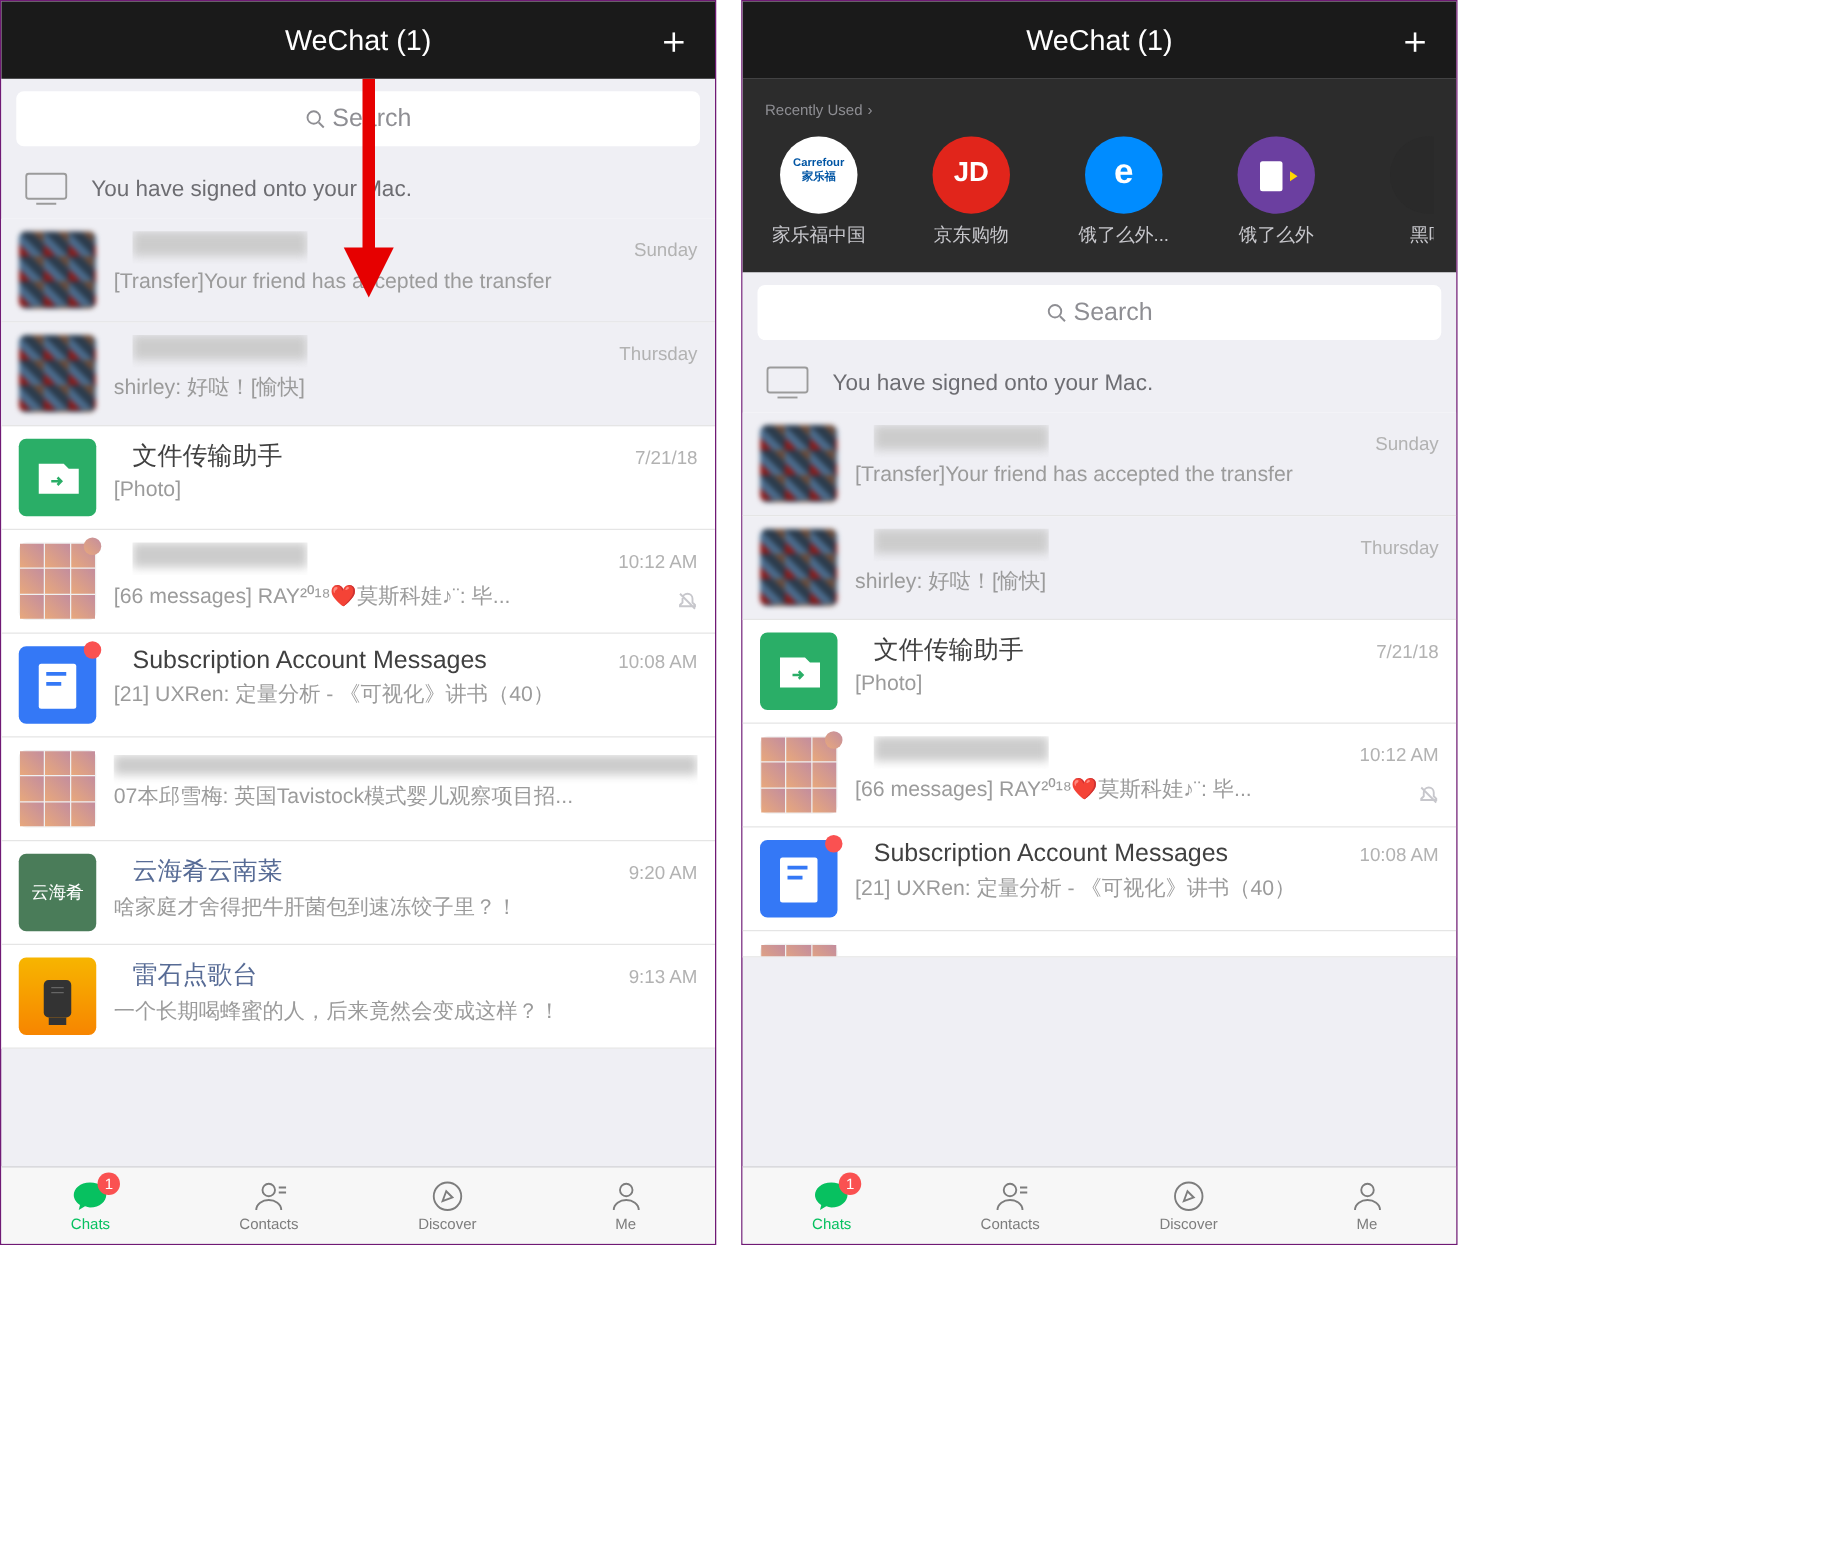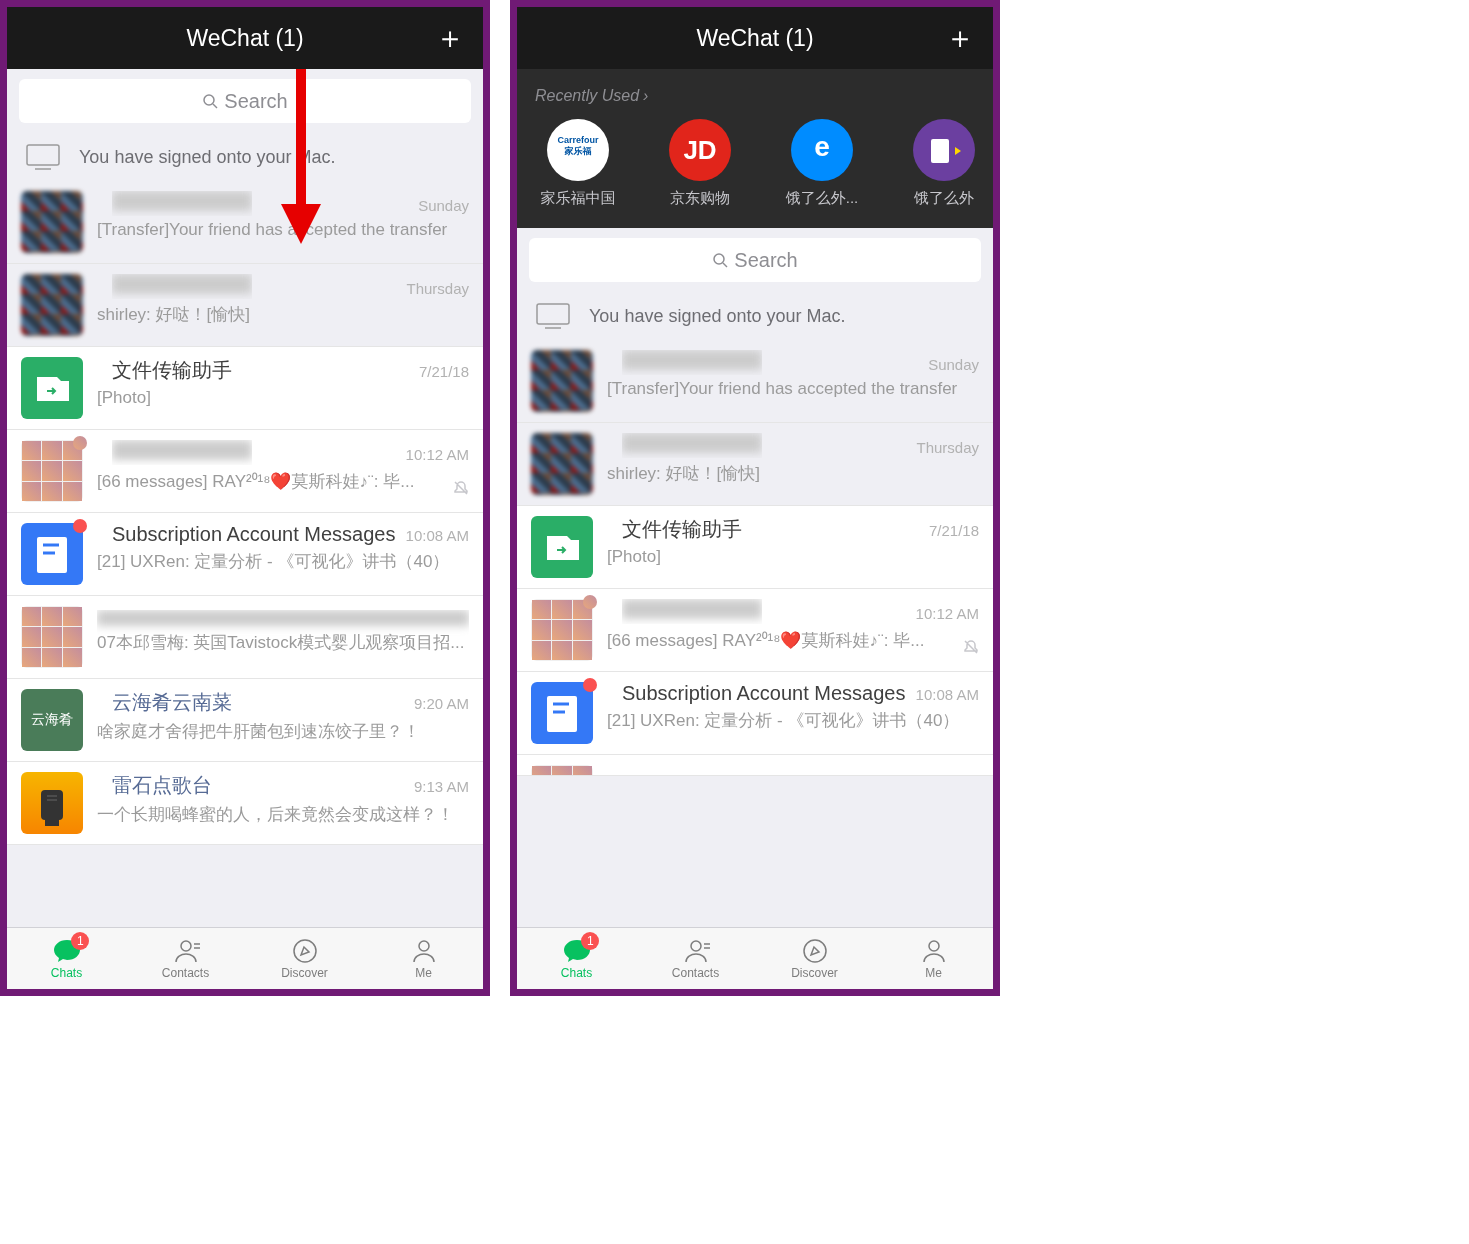--- a/index.html
+++ b/index.html
@@ -4,7 +4,7 @@
 <style>
   * { box-sizing: border-box; margin: 0; padding: 0; }
   body { font-family: -apple-system, "Helvetica Neue", Arial, sans-serif; background: #fff; display: flex; gap: 20px; padding: 0; }
-  .phone { width: 490px; height: 996px; border: 7px solid #701a75; position: relative; overflow: hidden; background: #efeff4; }
+  .phone { width: 573px; height: 996px; border: 1px solid #701a75; position: relative; overflow: hidden; background: #efeff4; }
   .navbar { background: #1a1a1a; height: 62px; display: flex; align-items: center; justify-content: center; position: relative; }
   .nav-title { color: #fff; font-size: 23px; font-weight: 500; }
   .nav-plus { position: absolute; right: 18px; color: #fff; font-size: 30px; font-weight: 300; }

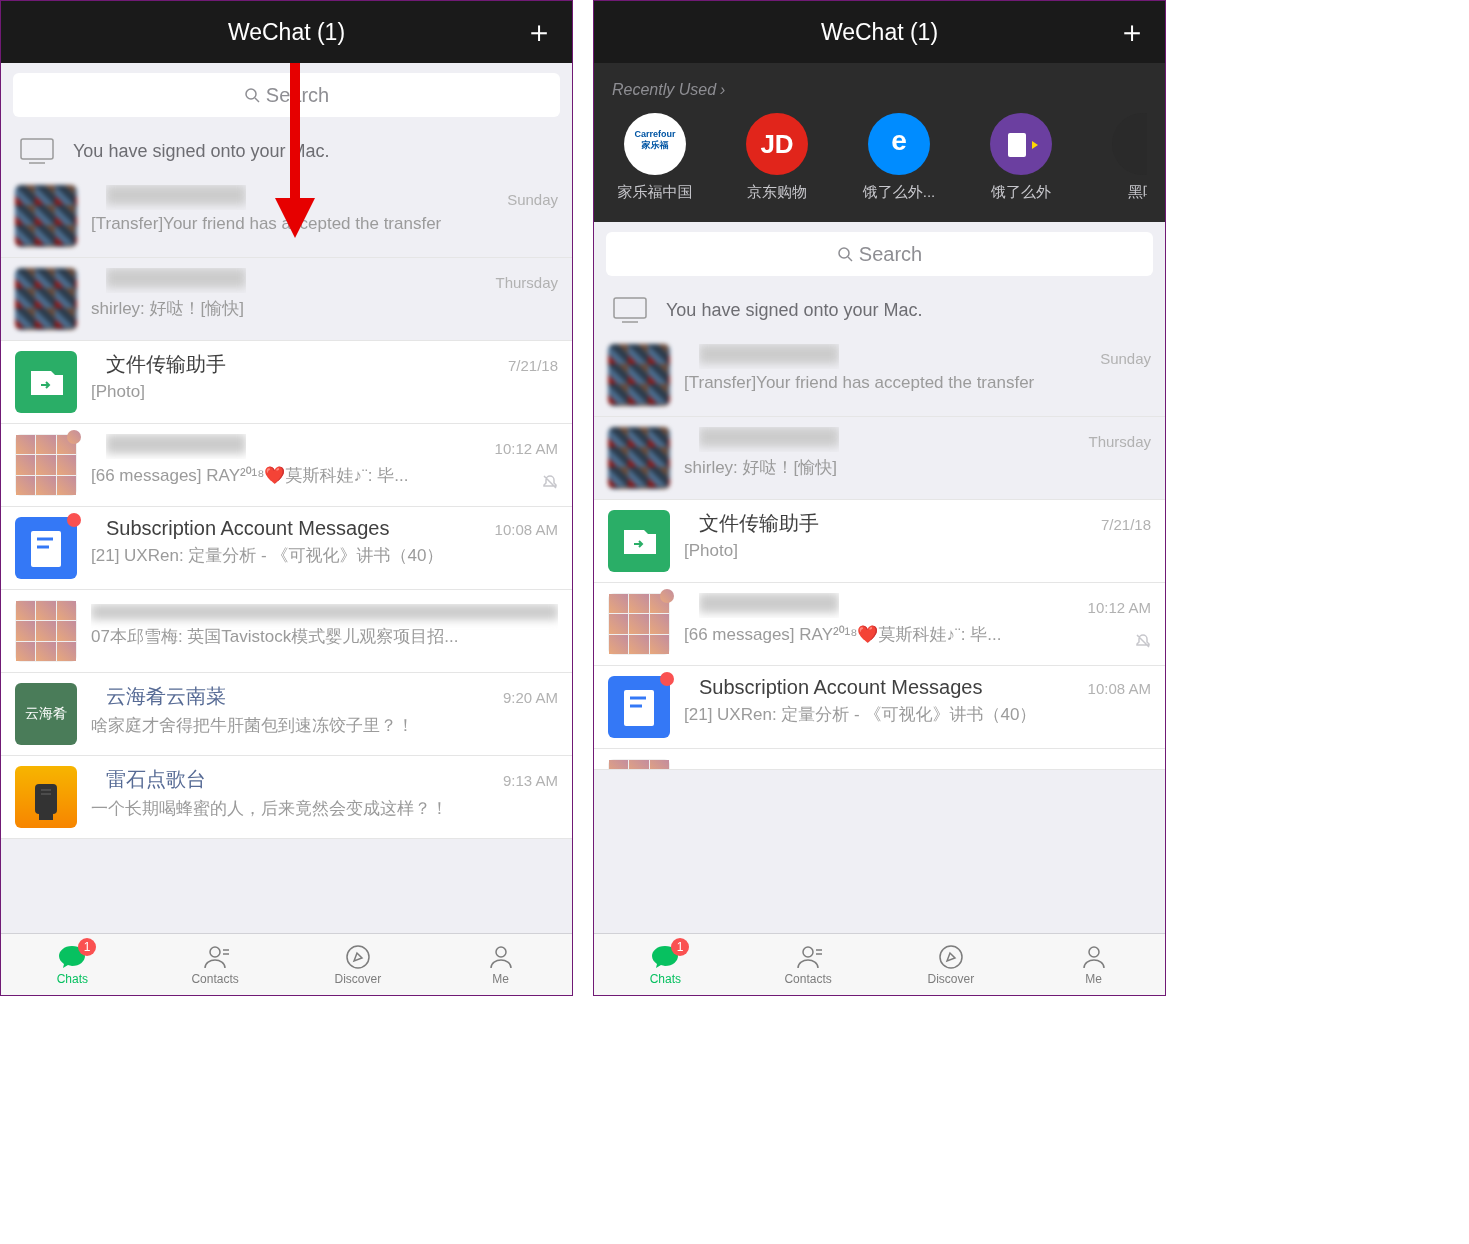--- a/index.html
+++ b/index.html
@@ -31,7 +31,7 @@
   .tab.active { color: #07c160; }
   .tab-badge { position: absolute; top: 4px; left: 54%; background: #fa5151; color: #fff; border-radius: 10px; min-width: 18px; height: 18px; font-size: 12px; display: flex; align-items: center; justify-content: center; padding: 0 4px; }
   .recent-panel { background: #2c2c2c; padding: 18px 18px 20px; }
-  .recent-hdr { color: #8e8e93; font-size: 16px; display: flex; align-items: center; gap: 4px; margin-bottom: 14px; font-style: italic; }
+  .recent-hdr { color: #8e8e93; font-size: 12px; display: flex; align-items: center; gap: 4px; margin-bottom: 14px; }
   .recent-apps { display: flex; gap: 36px; overflow: hidden; }
   .app { display: flex; flex-direction: column; align-items: center; gap: 8px; width: 86px; flex-shrink: 0; }
   .app-ic { width: 62px; height: 62px; border-radius: 50%; }

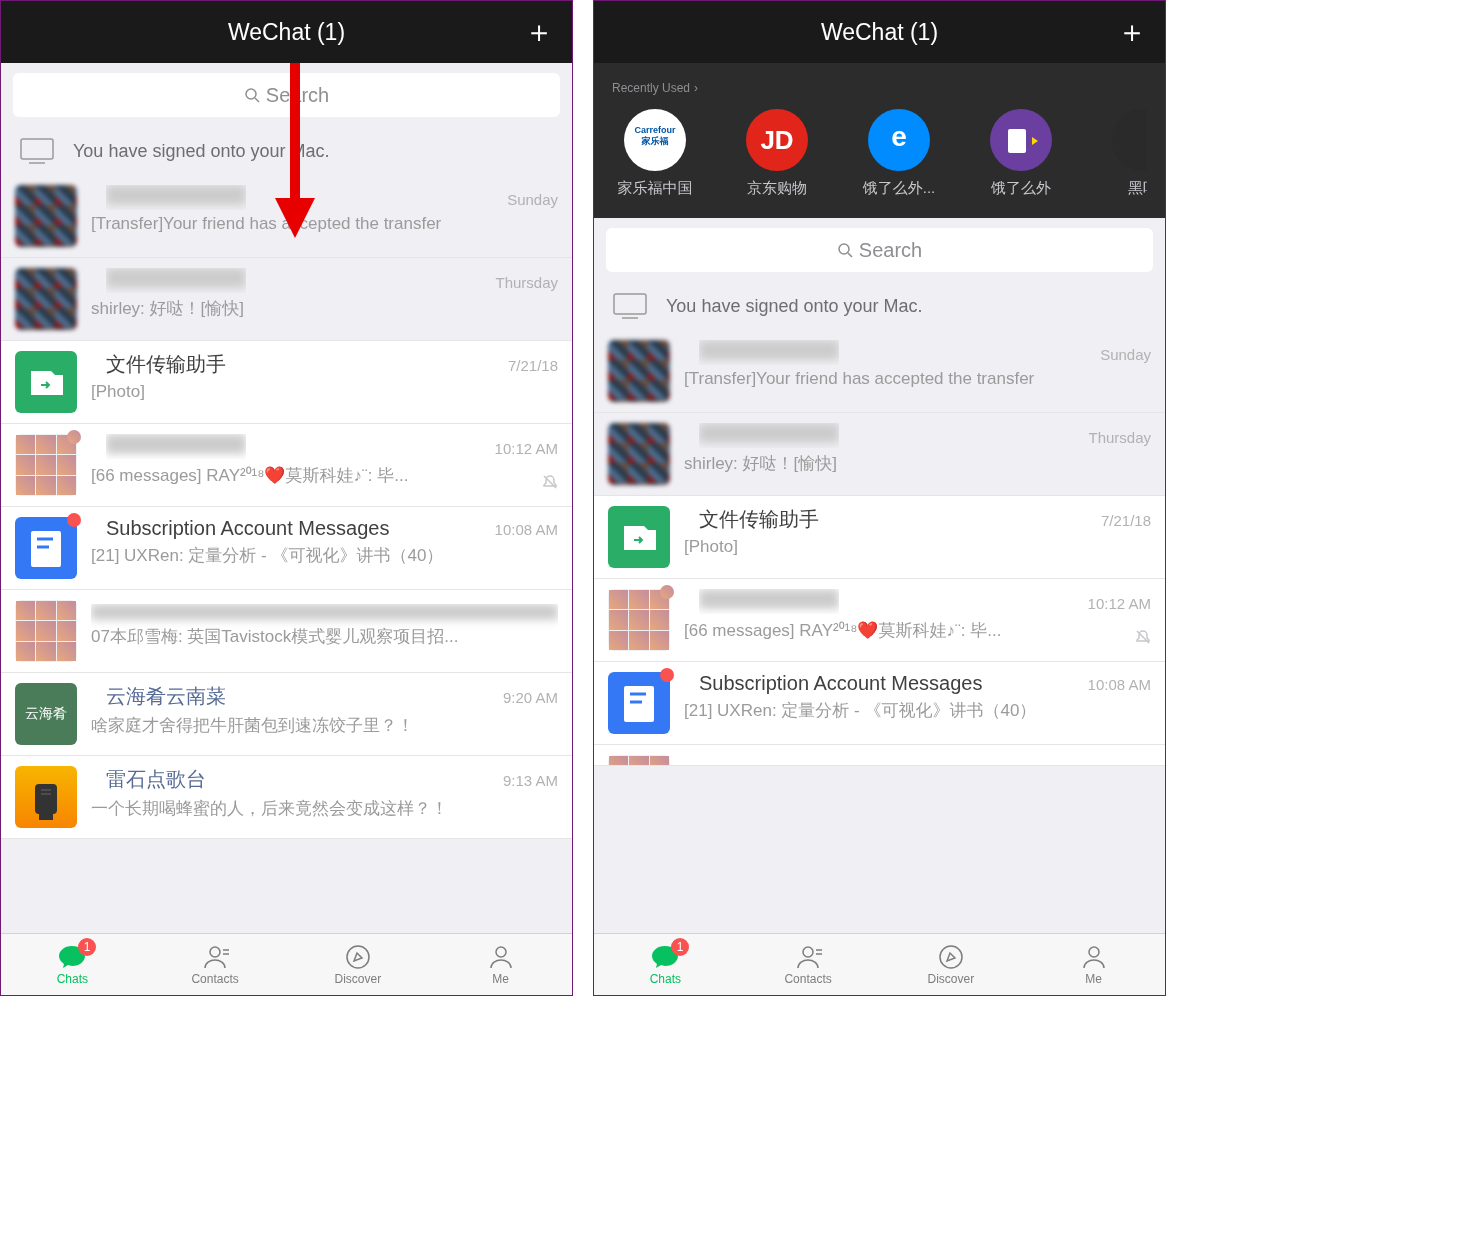--- a/index.html
+++ b/index.html
@@ -247,7 +247,7 @@
         </div>
         <div class="app">
           <div class="app-ic" style="background: rgb(225, 37, 27);">
-            <div style="color:#fff;font-size:26px;text-align:center;padding-top:16px;font-weight:bold">JD</div>
+            <div style="color:#fff;font-size:22px;text-align:center;padding-top:16px;font-weight:bold">JD</div>
           </div>
           <div class="app-name">京东购物</div>
         </div>

